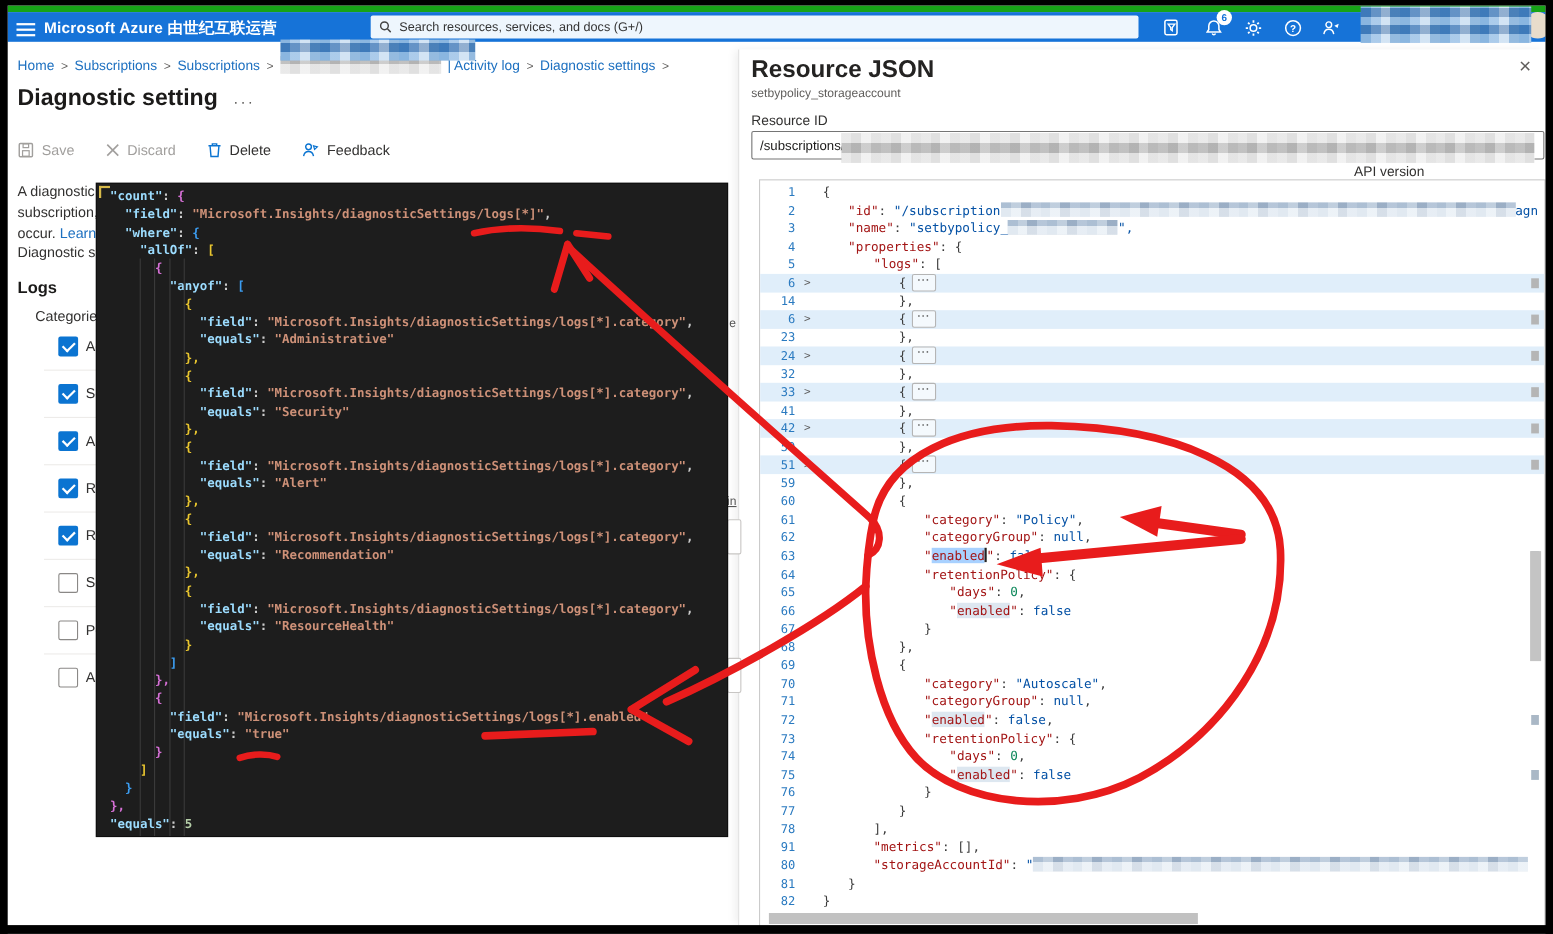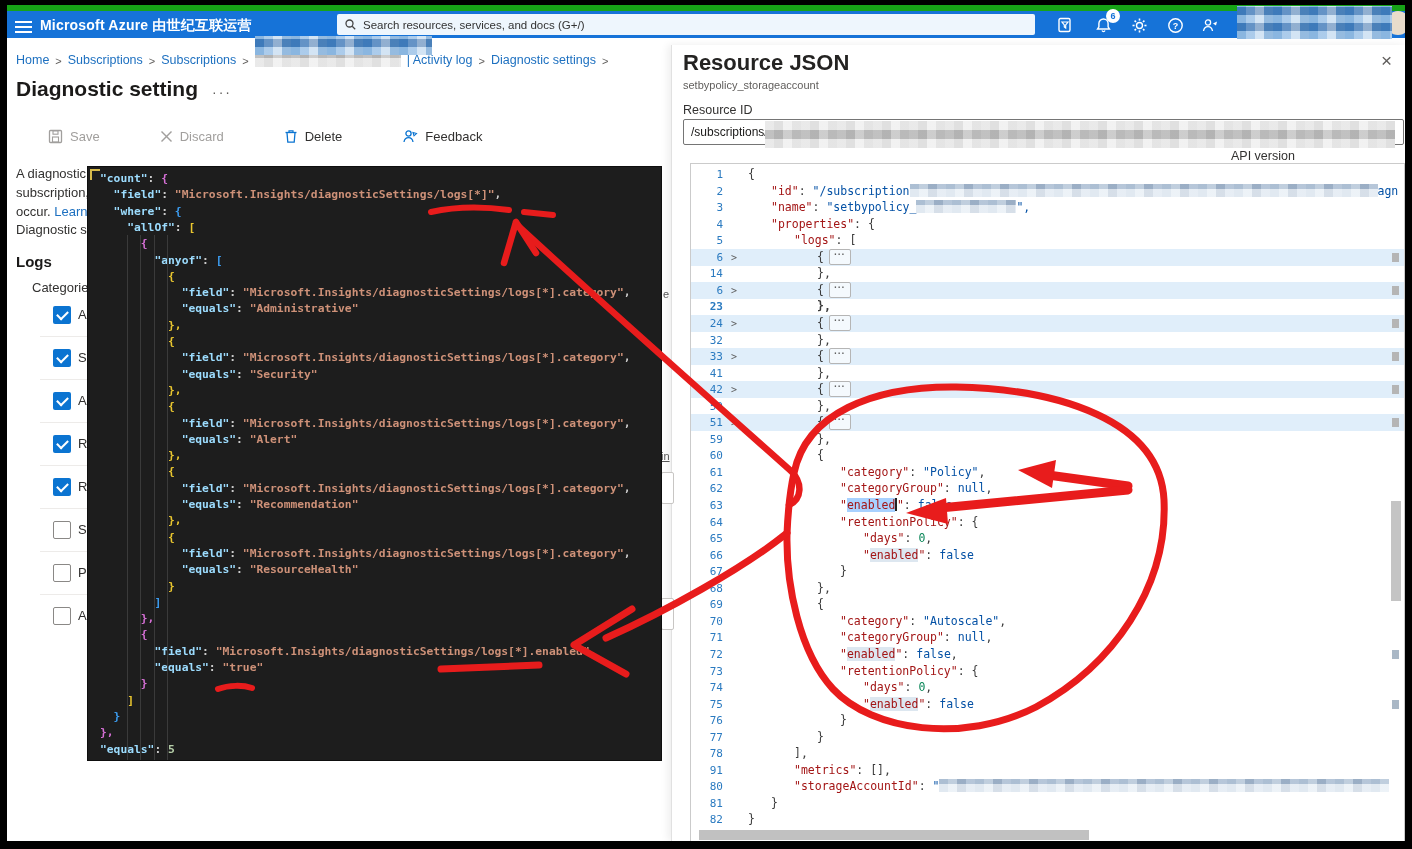--- a/index.html
+++ b/index.html
@@ -26,7 +26,7 @@
   .dots{color:#605e5c;font-size:14px;letter-spacing:2px;}
   
   .toolbar{display:flex;align-items:center;gap:28px;}
-  .tbtn{display:flex;align-items:center;gap:7px;font-size:13px;color:#323130;cursor:pointer;margin-left:32px;}
+  .tbtn{display:flex;align-items:center;gap:7px;font-size:13px;color:#323130;cursor:pointer;}
   .tbtn.dis{color:#a19f9d;}
   
   .desc{font-size:13px;line-height:19px;color:#323130;white-space:nowrap;}

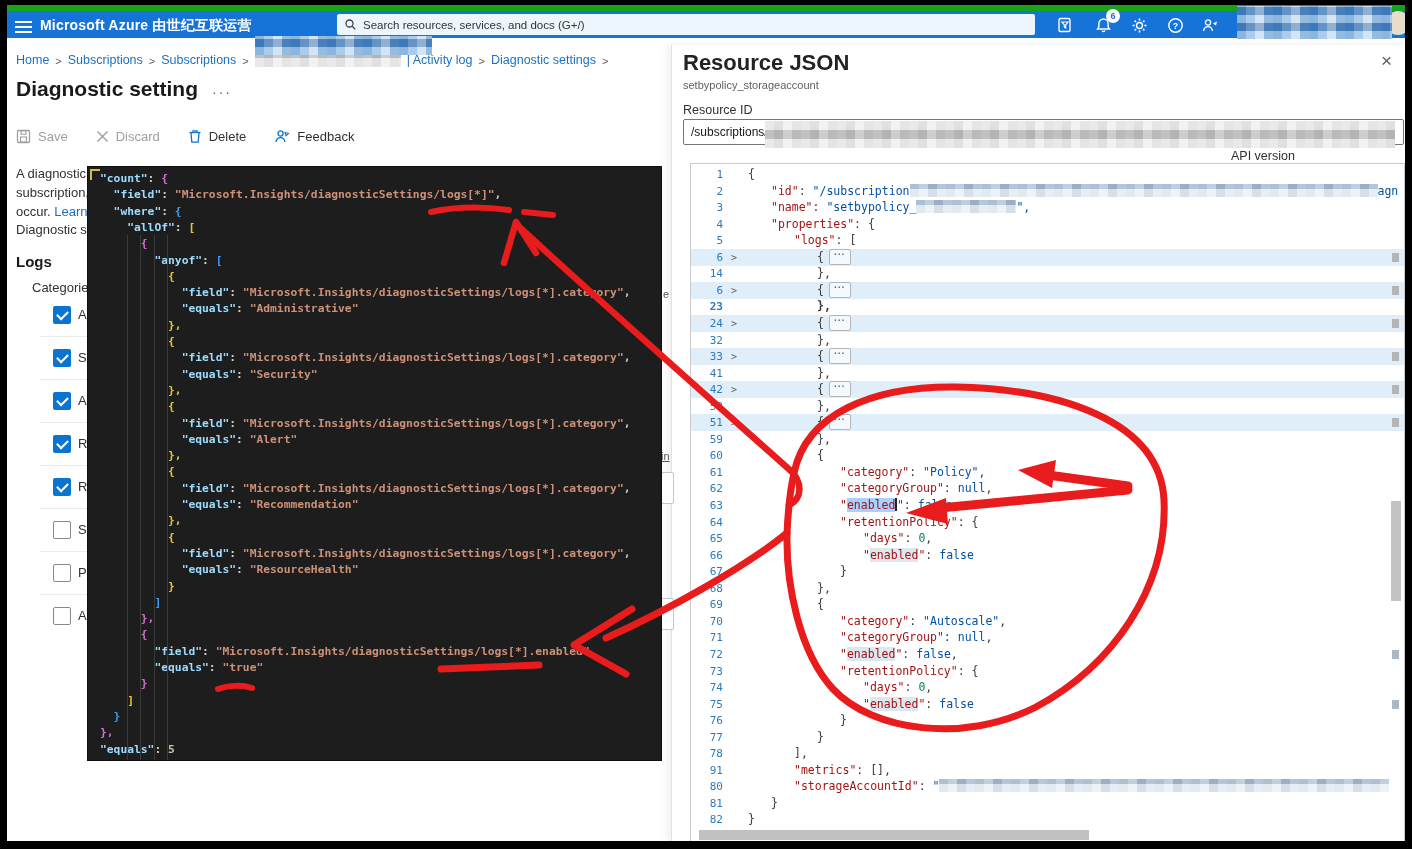--- a/index.html
+++ b/index.html
@@ -317,7 +317,7 @@
     <div class="jrow fold" style="top: 84.75px;"><span class="jnum">6</span><span class="jchev">&gt;</span><span class="jcode" style="left: 126px;"><span class="p">{</span><span class="badge">···</span></span></div>
     <div class="jrow" style="top: 101.3px;"><span class="jnum">14</span><span class="jcode" style="left: 126px;"><span class="p">},</span></span></div>
     <div class="jrow fold" style="top: 117.85px;"><span class="jnum">6</span><span class="jchev">&gt;</span><span class="jcode" style="left: 126px;"><span class="p">{</span><span class="badge">···</span></span></div>
-    <div class="jrow" style="top: 134.4px; font-weight: bold;"><span class="jnum">23</span><span class="jcode" style="left: 126px;"><span class="p">},</span></span></div>
+    <div class="jrow" style="top: 134.4px;"><span class="jnum">23</span><span class="jcode" style="left: 126px;"><span class="p">},</span></span></div>
     <div class="jrow fold" style="top: 150.95px;"><span class="jnum">24</span><span class="jchev">&gt;</span><span class="jcode" style="left: 126px;"><span class="p">{</span><span class="badge">···</span></span></div>
     <div class="jrow" style="top: 167.5px;"><span class="jnum">32</span><span class="jcode" style="left: 126px;"><span class="p">},</span></span></div>
     <div class="jrow fold" style="top: 184.05px;"><span class="jnum">33</span><span class="jchev">&gt;</span><span class="jcode" style="left: 126px;"><span class="p">{</span><span class="badge">···</span></span></div>

